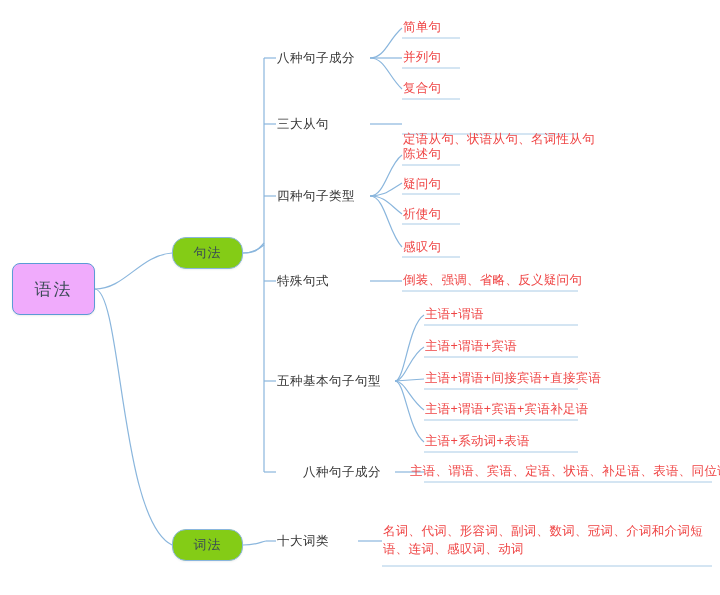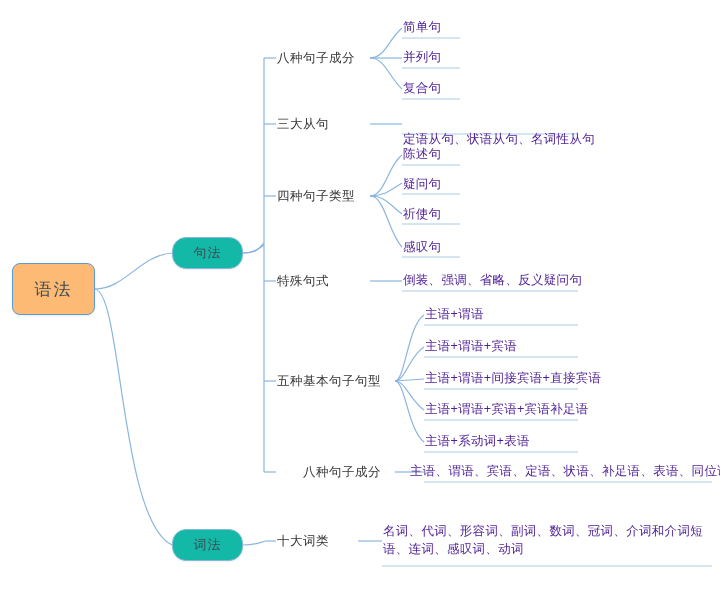--- a/index.html
+++ b/index.html
@@ -62,7 +62,7 @@
   }
   .node-leaf {
     font-size: 12.5px;
-    color: #4c1d95;
+    color: #ef4444;
     justify-content: flex-start;
     letter-spacing: 0.3px;
   }

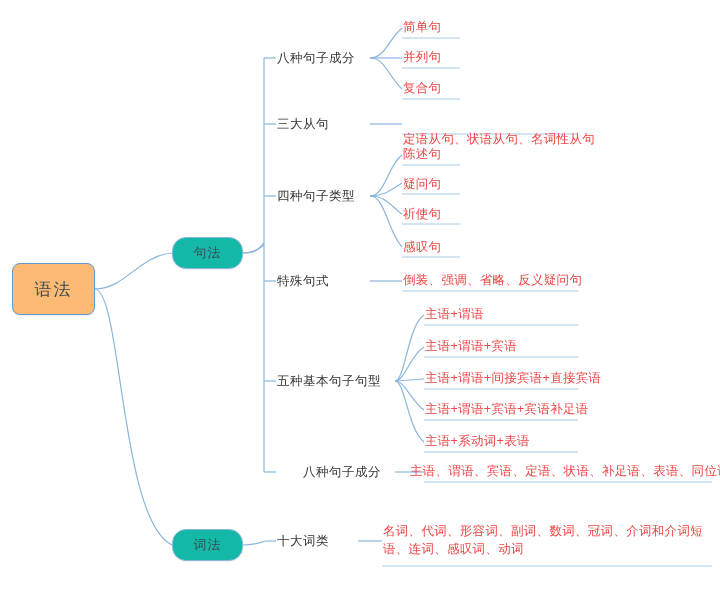--- a/index.html
+++ b/index.html
@@ -48,7 +48,7 @@
   .node-branch {
     border: 1px solid #8ab6dd;
     border-radius: 14px;
-    background: #14b8a6;
+    background: #84cc16;
     color: #3a4a55;
     font-size: 13px;
     letter-spacing: 1px;

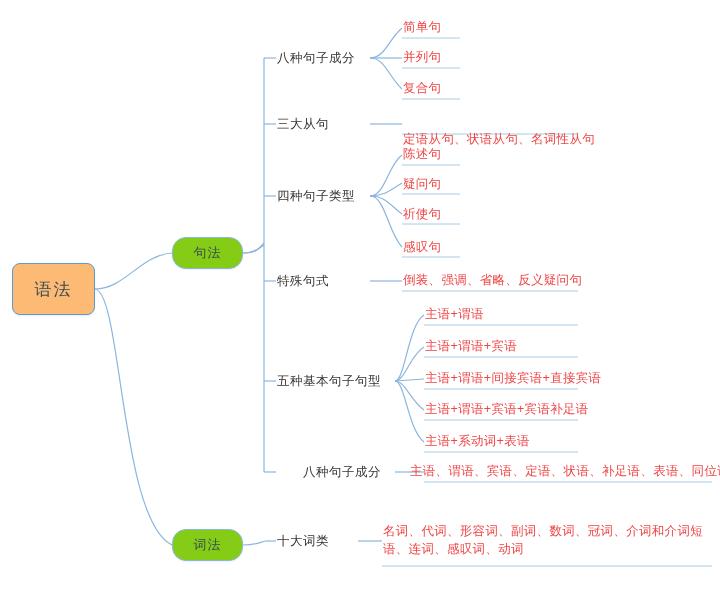--- a/index.html
+++ b/index.html
@@ -39,7 +39,7 @@
   .node-root {
     border: 1px solid #5b9bd5;
     border-radius: 8px;
-    background: #fdba74;
+    background: #f0abfc;
     color: #3a4a55;
     font-size: 17px;
     letter-spacing: 2px;

